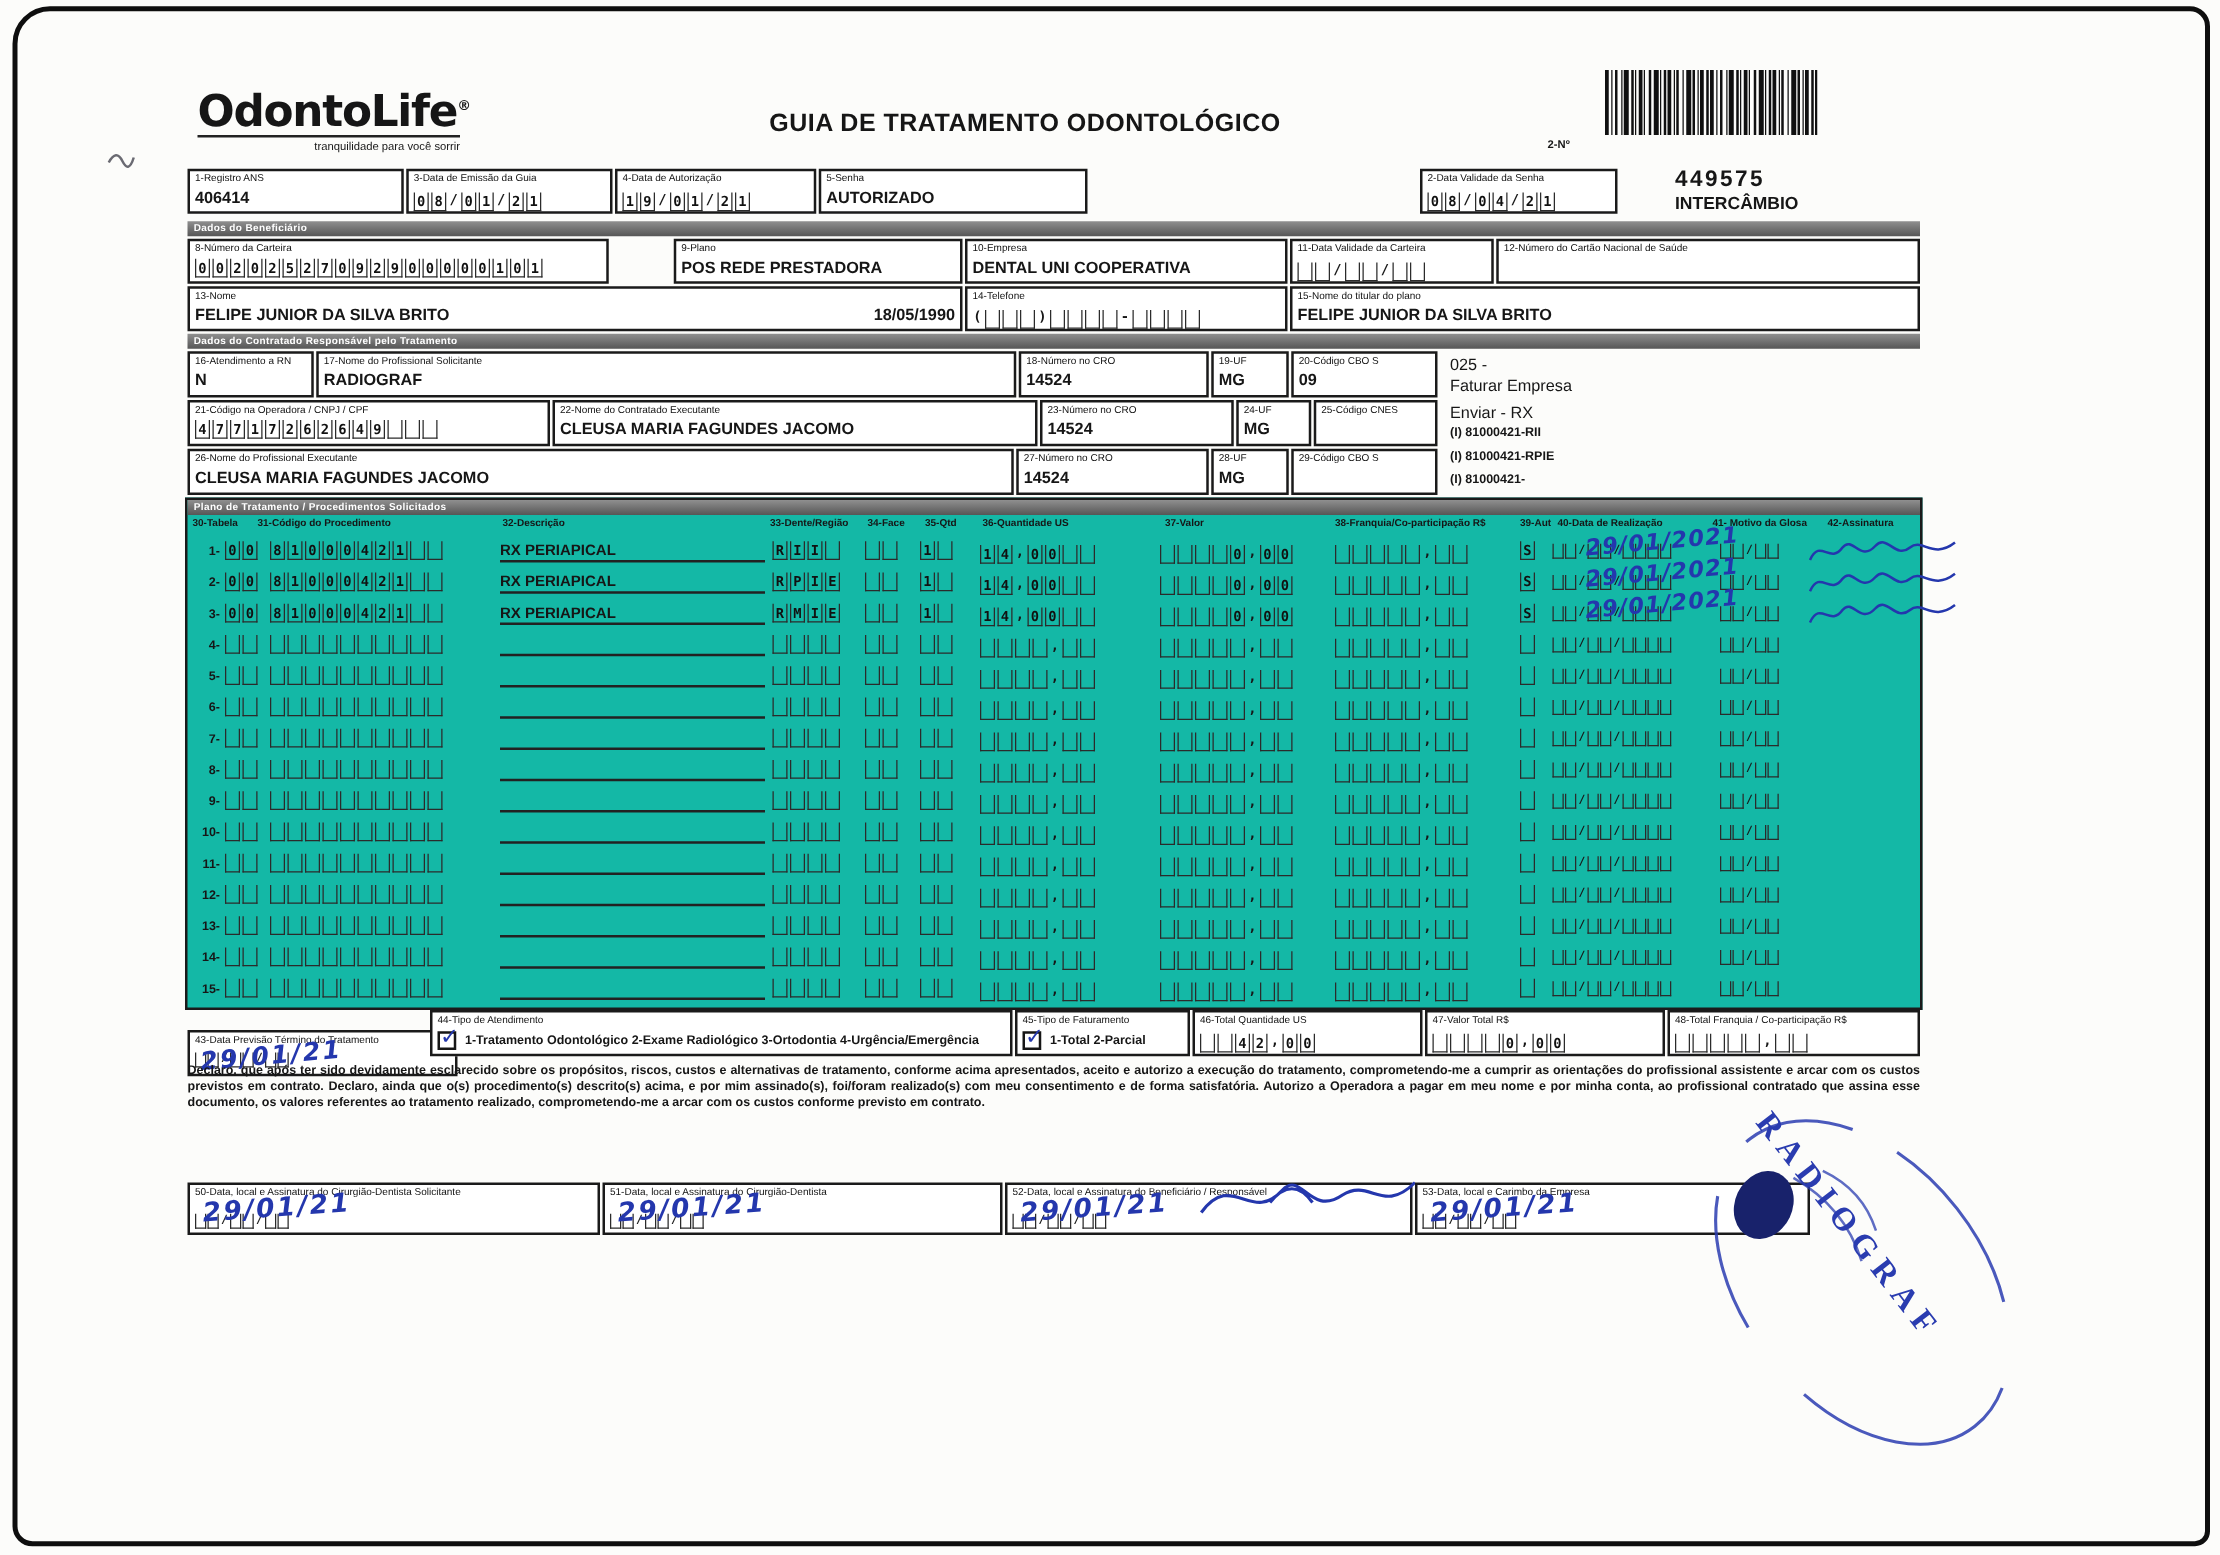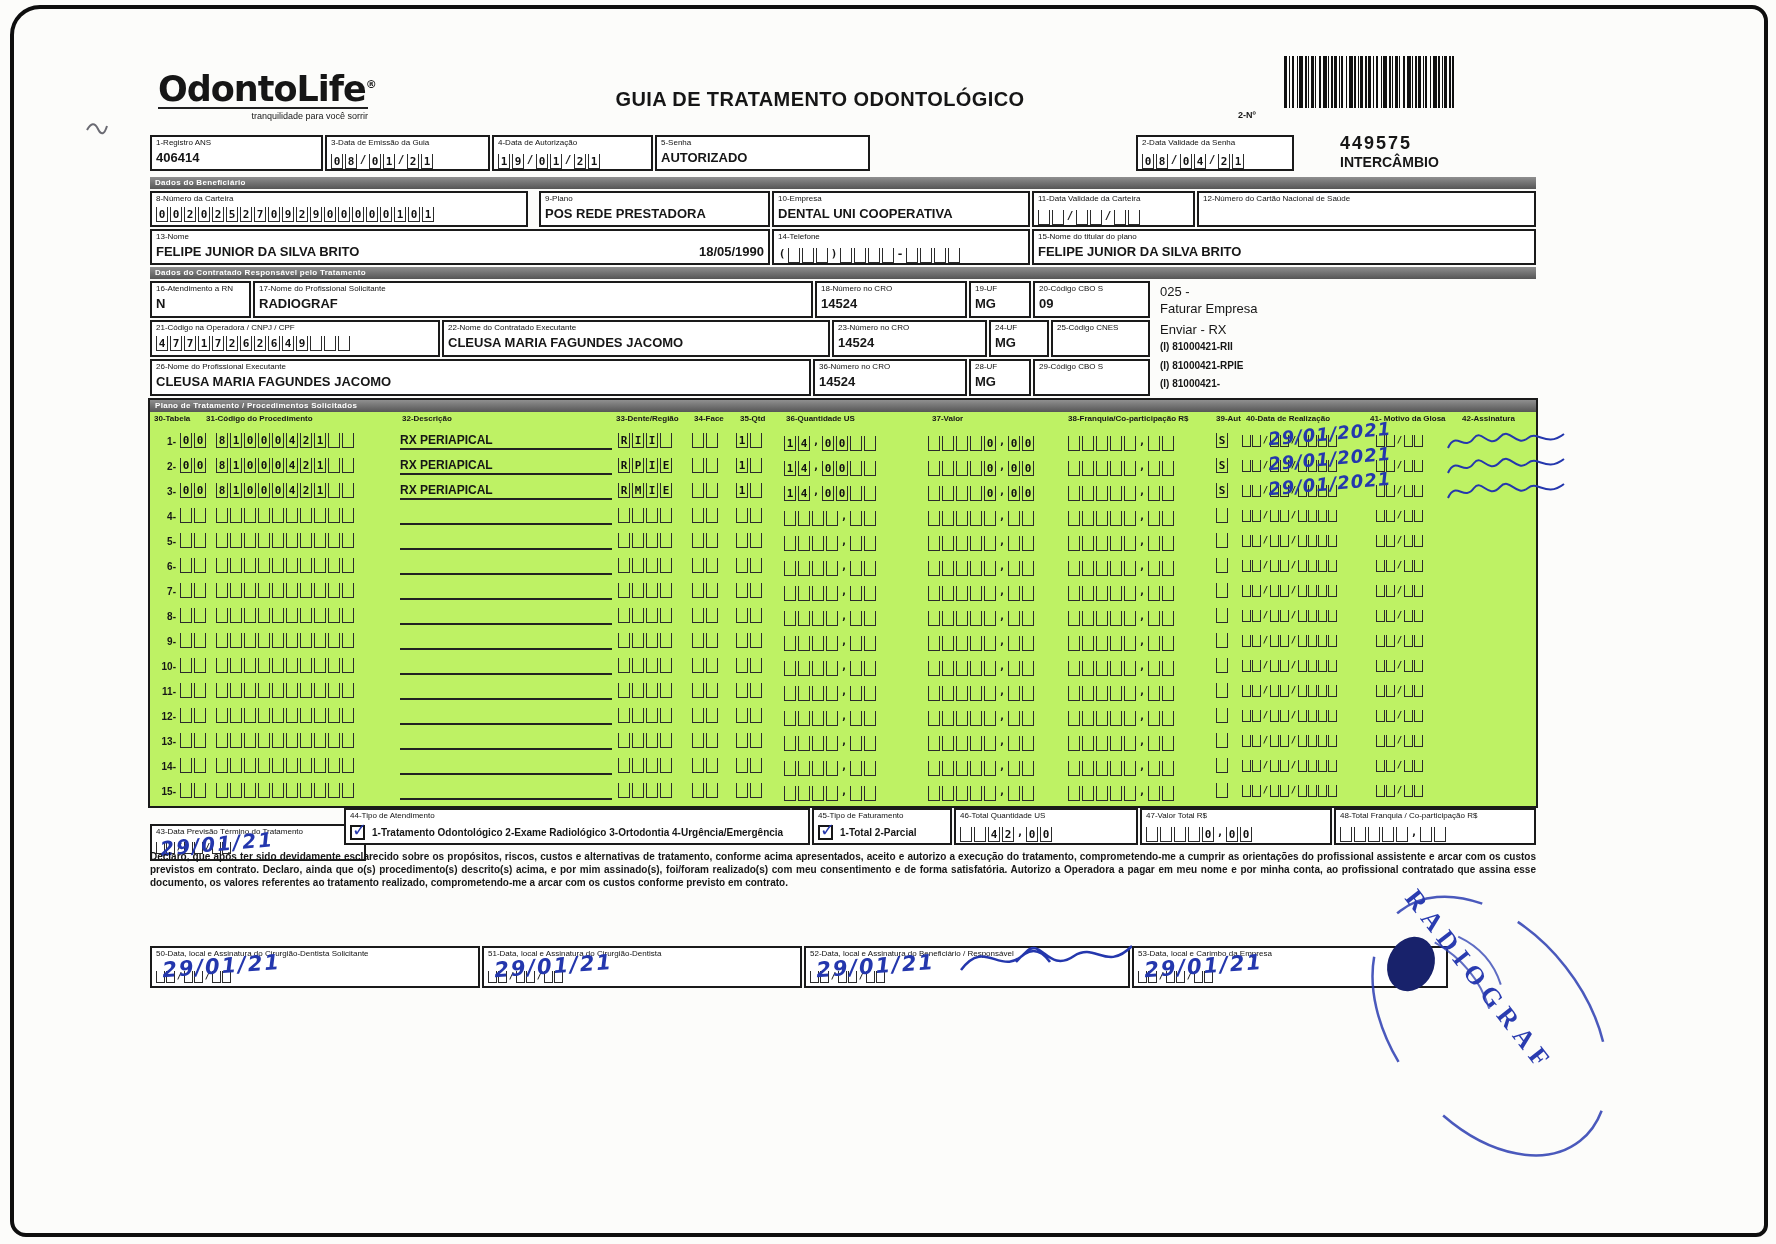--- a/index.html
+++ b/index.html
@@ -125,7 +125,7 @@
 
   <div class="secbar" style="left:150px;top:177px;width:1386px">Dados do Beneficiário</div>
 
-  <div class="field" style="left:150px;top:191px;width:378px;height:36px">
+  <div class="field" style="left:150px;top:191px;width:337px;height:36px">
     <div class="flabel">8-Número da Carteira</div>
     <div class="comb">
         <span class="cell">0</span>

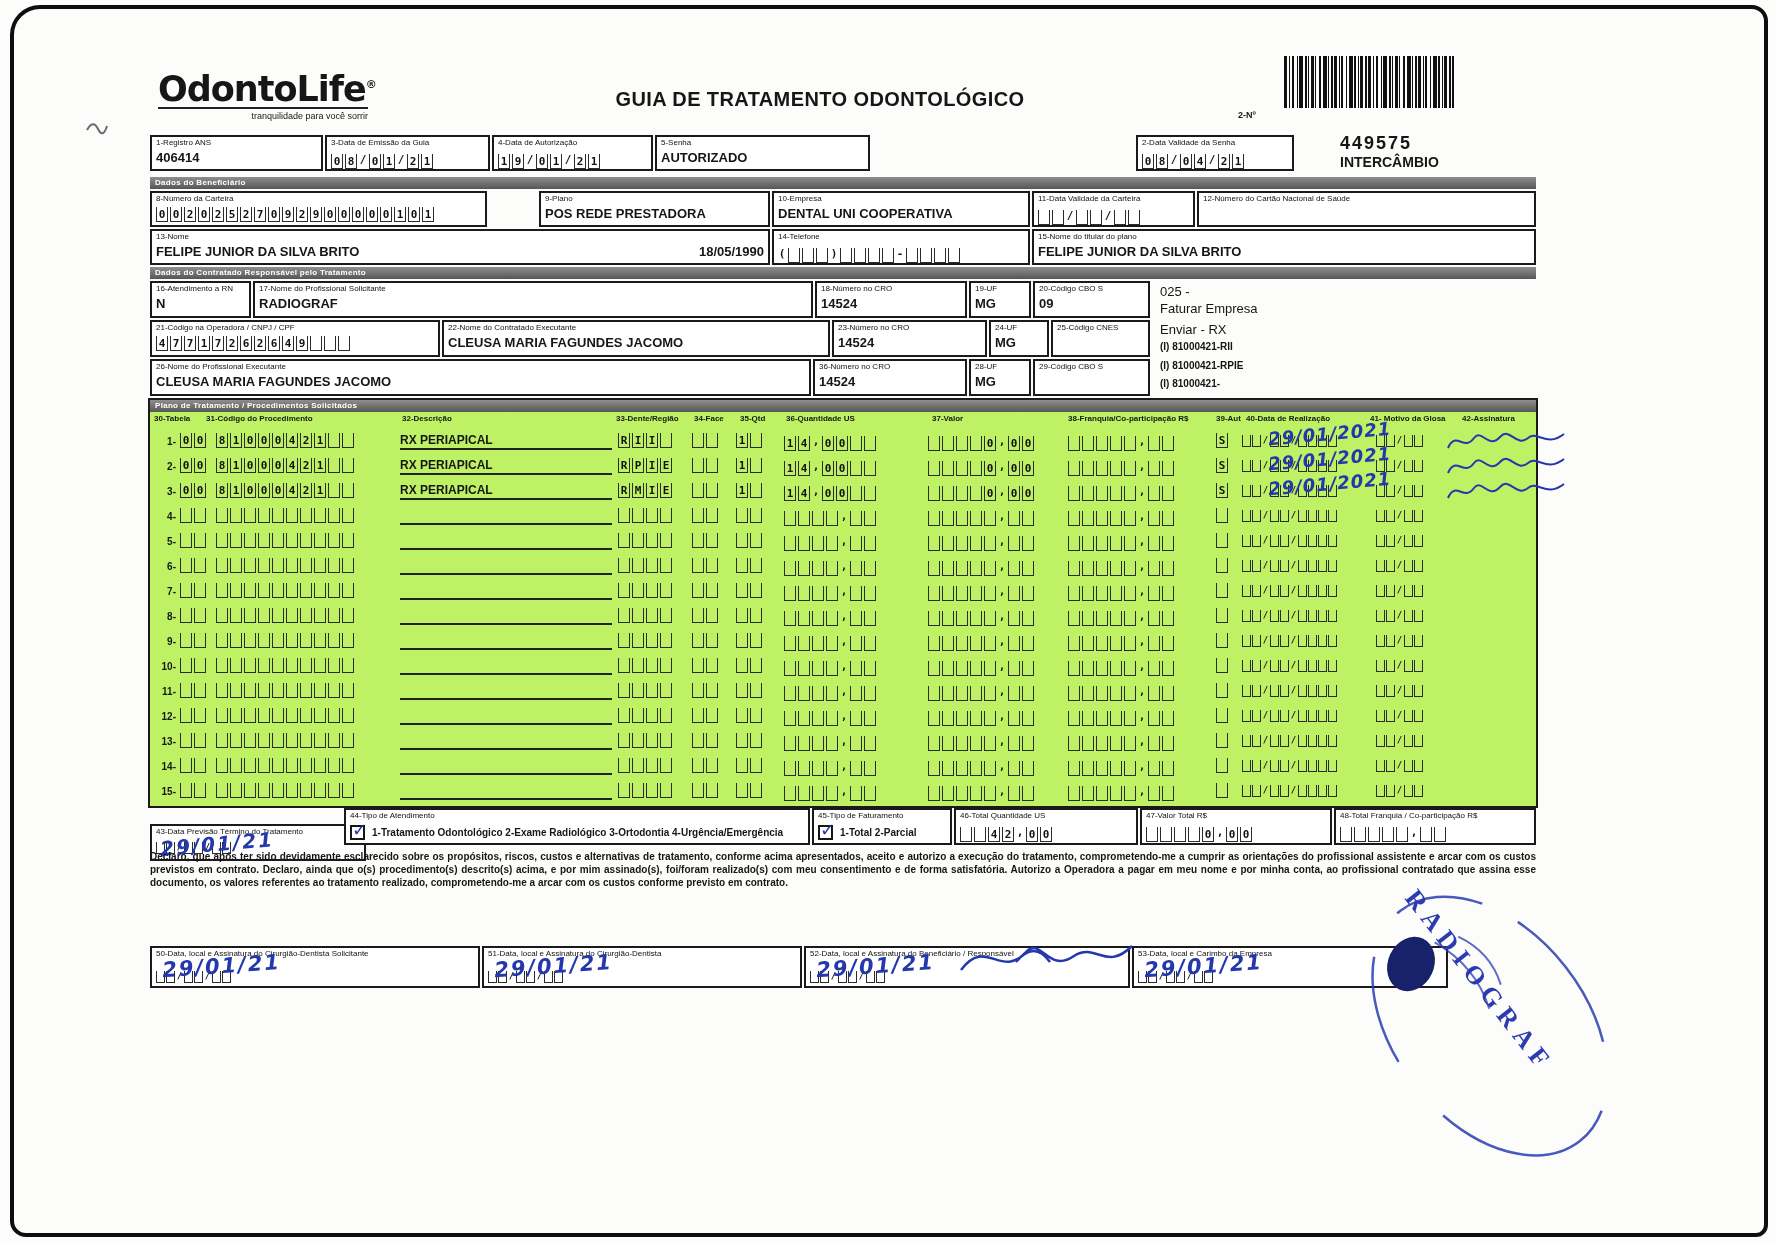--- a/index.html
+++ b/index.html
@@ -271,7 +271,7 @@
     <div class="fvalue">CLEUSA MARIA FAGUNDES JACOMO</div>
   </div>
   <div class="field" style="left:813px;top:359px;width:154px;height:37px">
-    <div class="flabel">36-Número no CRO</div>
+    <div class="flabel">27-Número no CRO</div>
     <div class="fvalue">14524</div>
   </div>
   <div class="field" style="left:969px;top:359px;width:62px;height:37px">

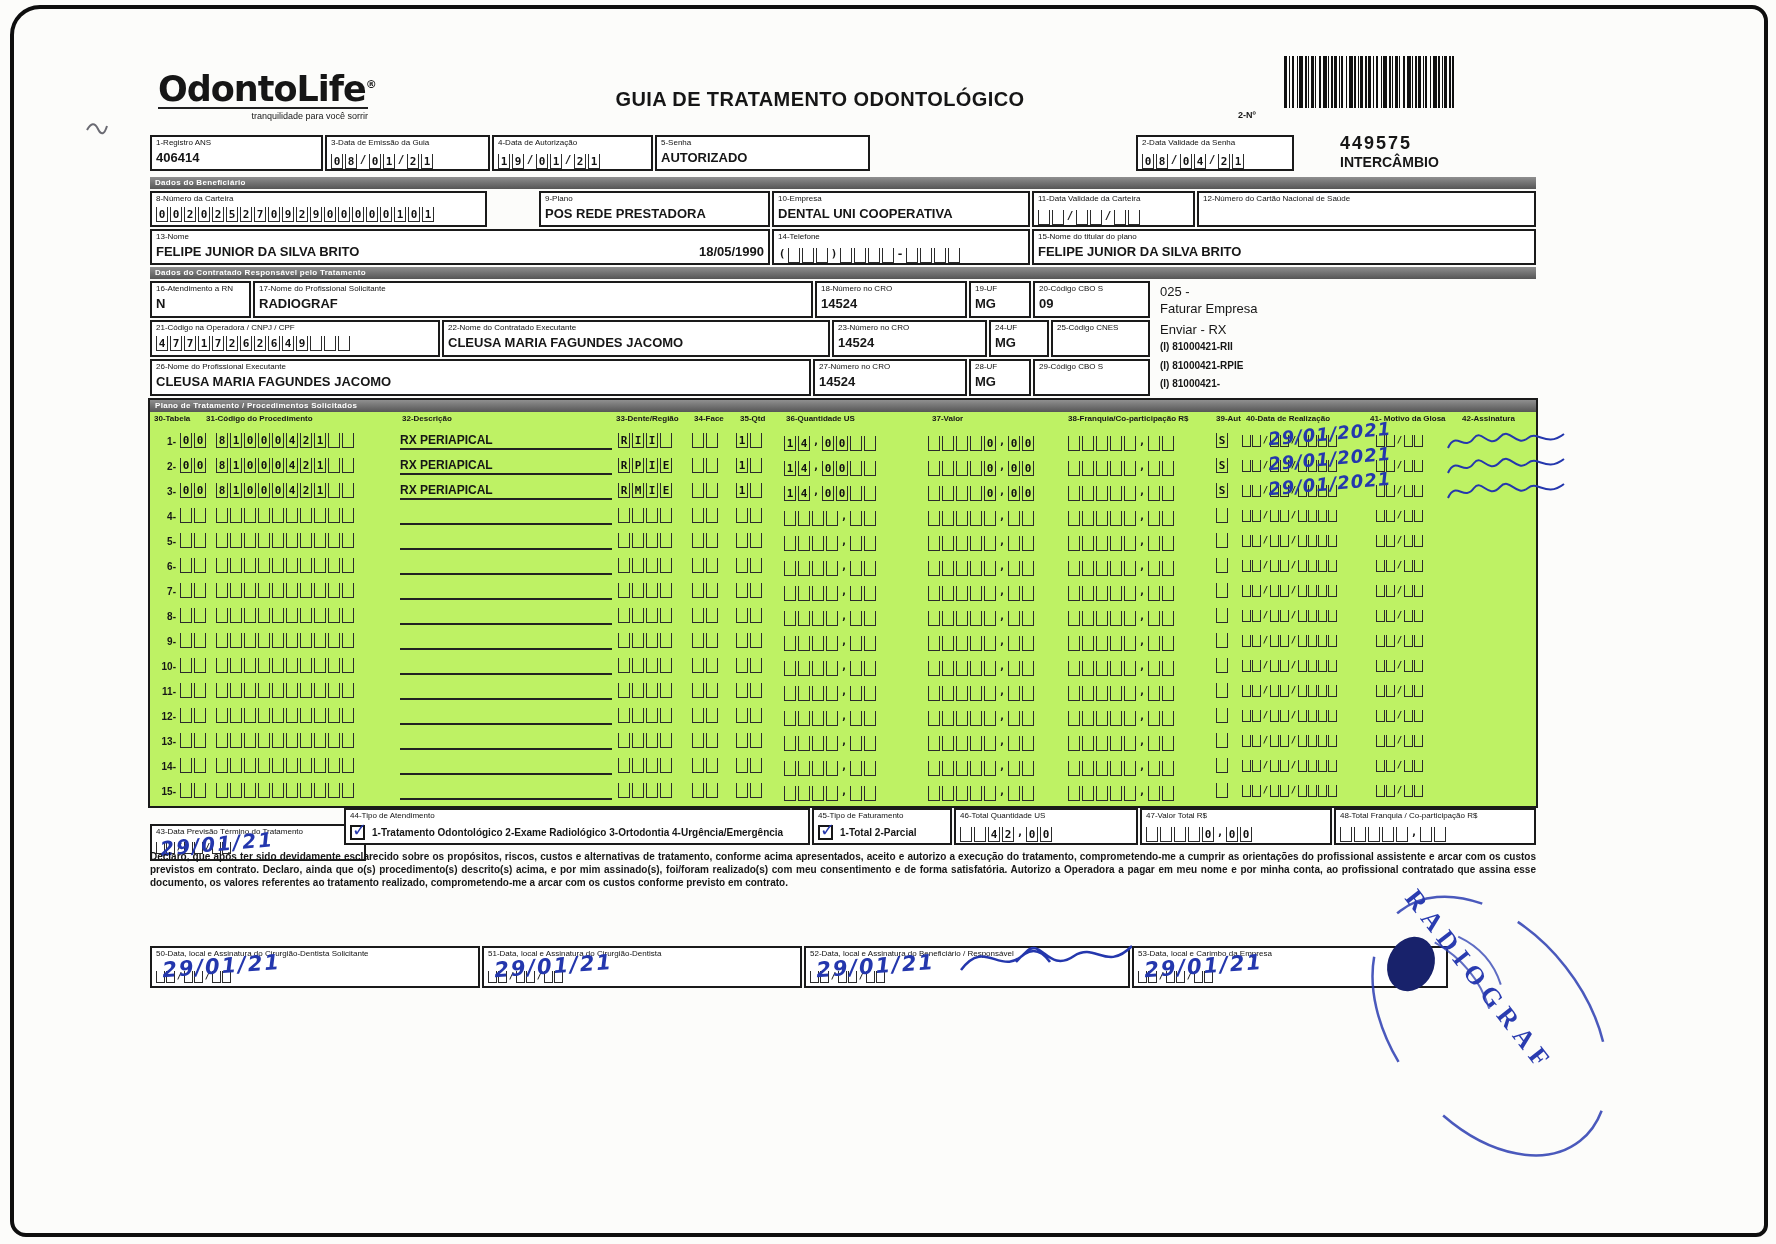--- a/index.html
+++ b/index.html
@@ -25,7 +25,7 @@
   .logo .rule{border-top:2px solid #222;margin-top:-1px}
   .logo .tag{font-size:9px;text-align:right;margin-top:2px}
   .title{position:absolute;left:560px;top:88px;width:520px;text-align:center;font-size:20px;font-weight:700;letter-spacing:.4px}
-  .proc{position:absolute;left:148px;top:398px;width:1390px;height:410px;border:2px solid #1a1a1a;background:#bef264}
+  .proc{position:absolute;left:148px;top:398px;width:1390px;height:410px;border:2px solid #1a1a1a;background:#14b8a6}
   .colhead{position:absolute;font-size:8px;font-weight:700;white-space:nowrap;top:0}
   .pbody{position:absolute;left:0;top:28px;right:0}
   .prow{position:relative;height:25px}

